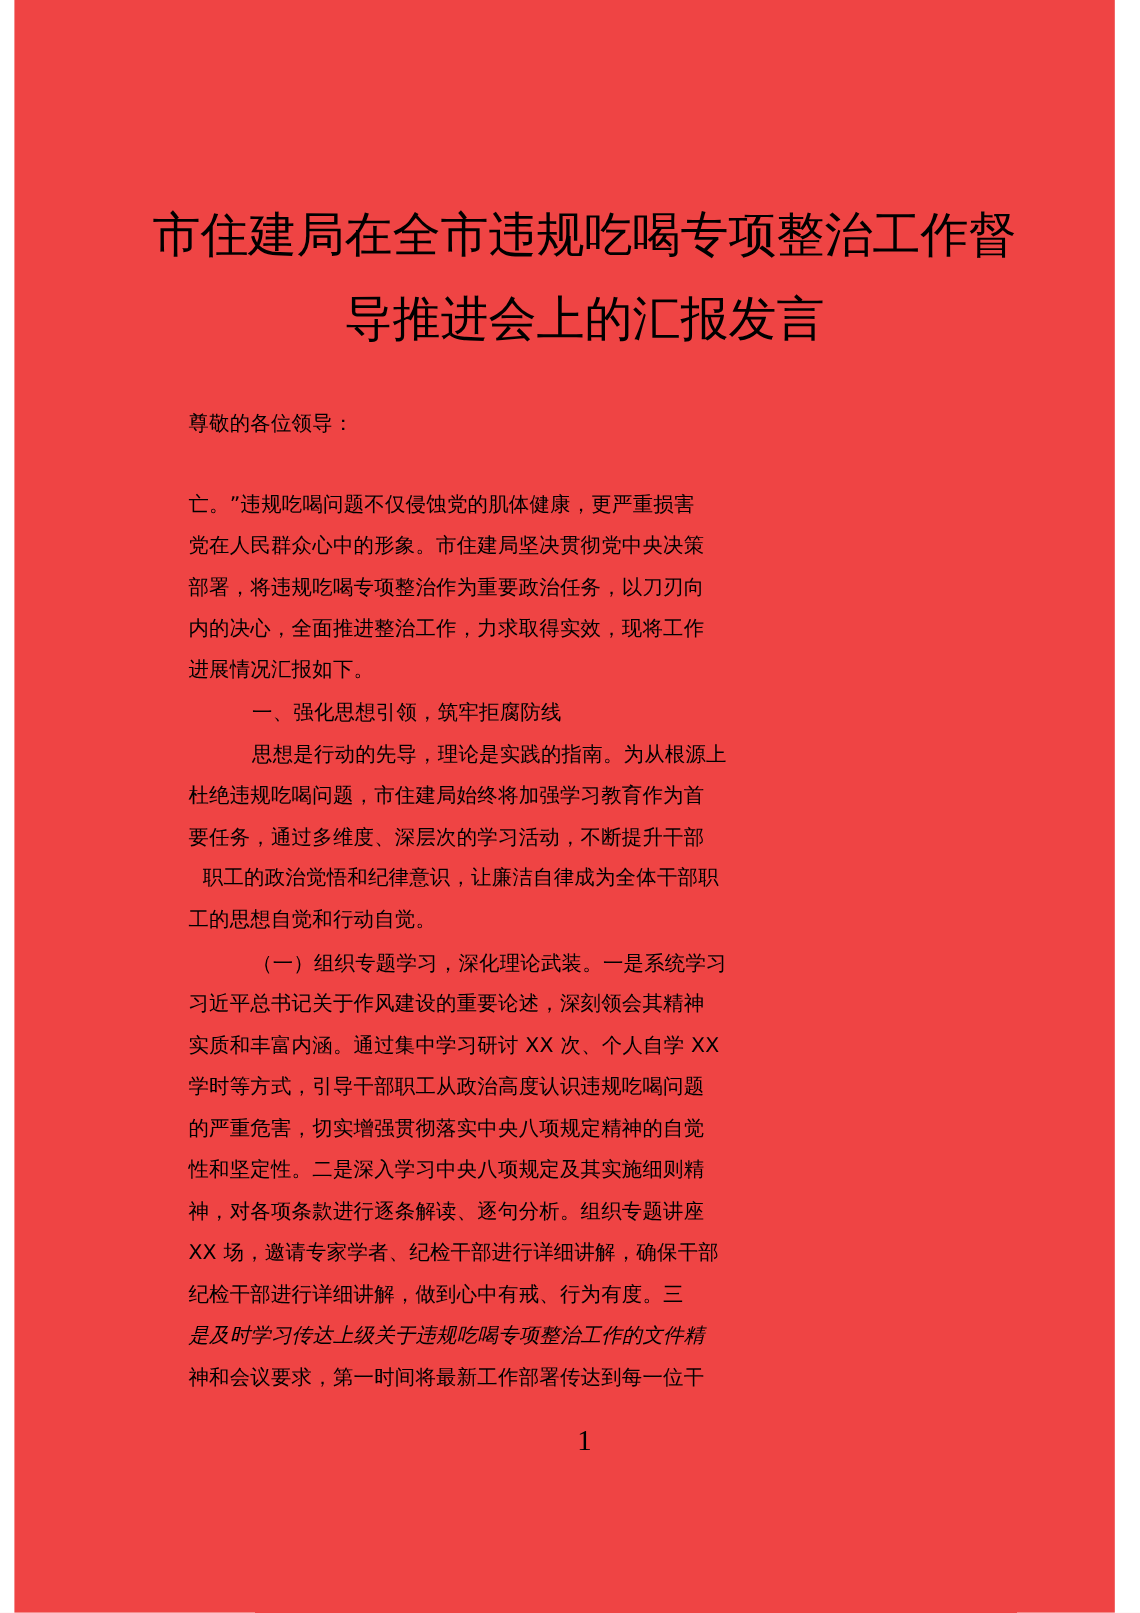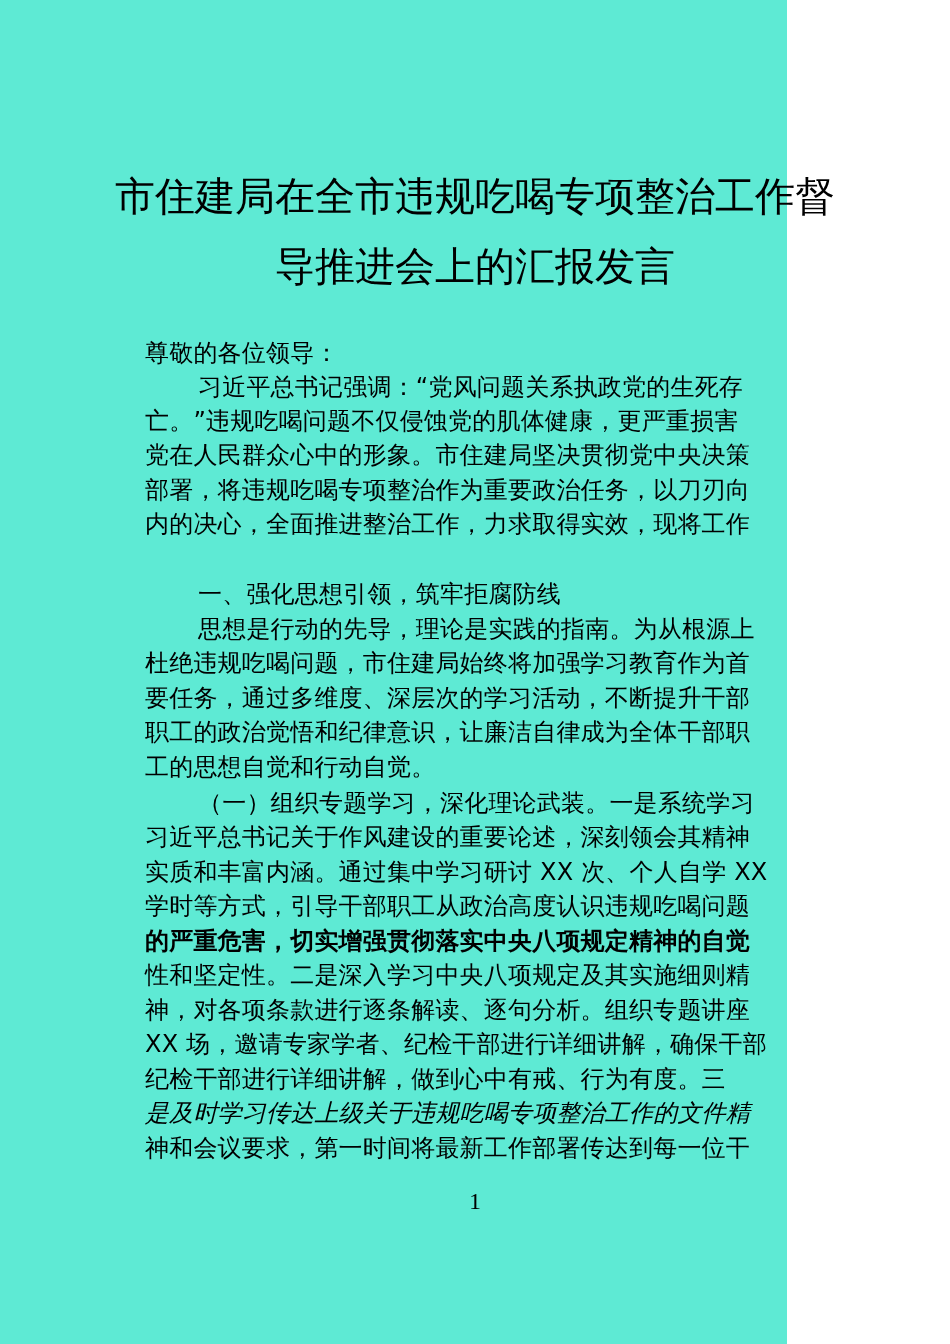--- a/index.html
+++ b/index.html
@@ -5,7 +5,7 @@
   html, body { margin: 0; padding: 0; background: #ffffff; }
   body { width: 950px; height: 1344px; position: relative; overflow: hidden;
          font-family: "DejaVu Sans", "Liberation Sans", sans-serif; color: #000; }
-  .page { position: absolute; left: 0; top: 0; width: 787px; height: 1344px; background: #5eead4; }
+  .page { position: absolute; left: 12px; top: 0; width: 917px; height: 1344px; background: #ef4444; }
   .title-line { position: absolute; left: 0; width: 950px; text-align: center;
                 font-size: 40px; line-height: 48px; letter-spacing: 0px; }
   .line { position: absolute; left: 145px; width: 665px; font-size: 24px; line-height: 34px;

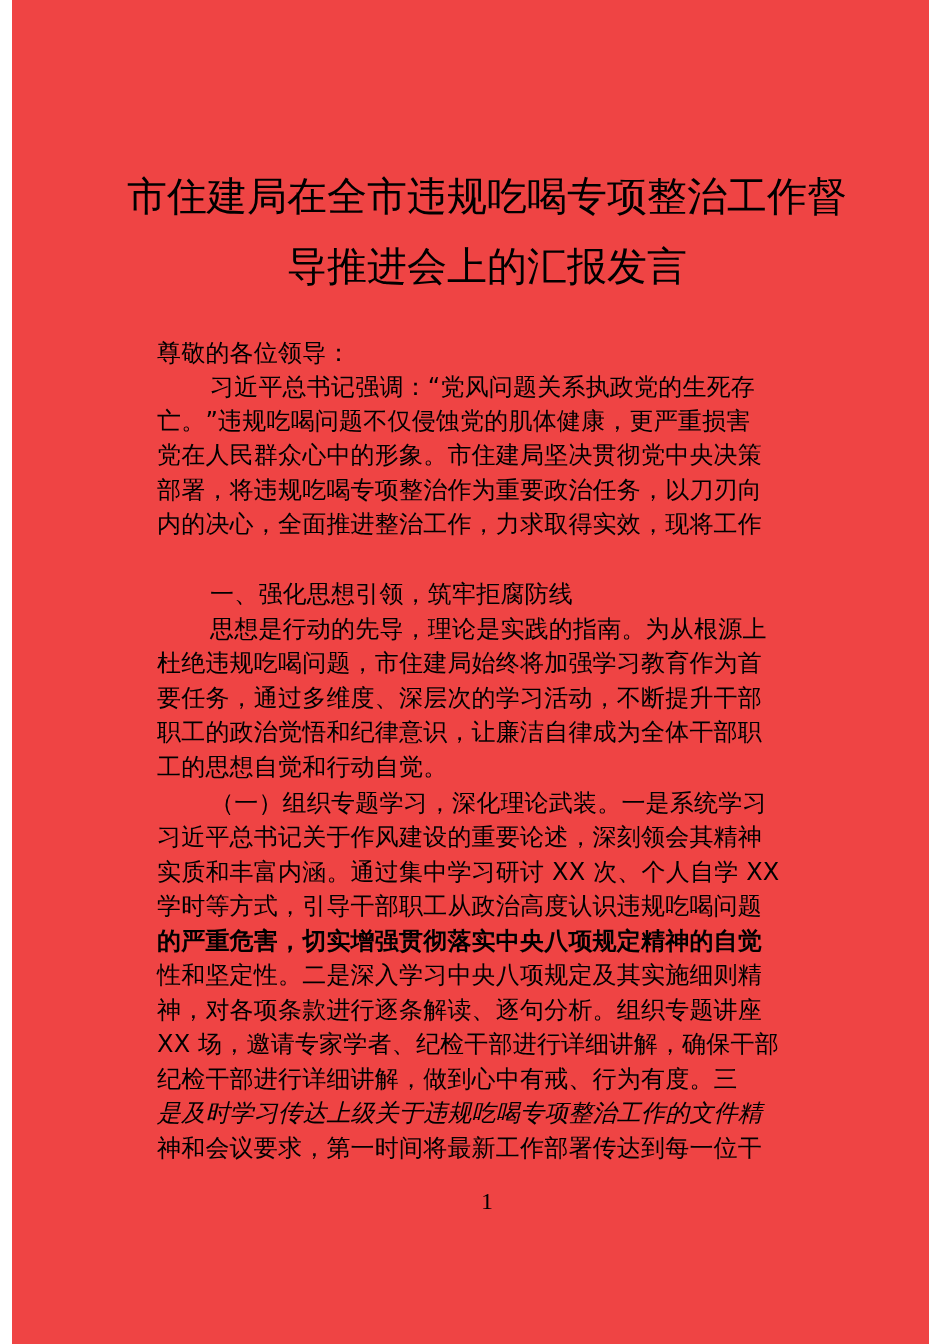--- a/index.html
+++ b/index.html
@@ -8,7 +8,7 @@
   .page { position: absolute; left: 12px; top: 0; width: 917px; height: 1344px; background: #ef4444; }
   .title-line { position: absolute; left: 0; width: 950px; text-align: center;
                 font-size: 40px; line-height: 48px; letter-spacing: 0px; }
-  .line { position: absolute; left: 145px; width: 665px; font-size: 24px; line-height: 34px;
+  .line { position: absolute; left: 145px; width: 665px; font-size: 17px; line-height: 34px;
           white-space: nowrap; letter-spacing: 0.2px; }
   .indent { left: 198px; }
   .page-number { position: absolute; left: 0; width: 950px; top: 1188px; text-align: center;

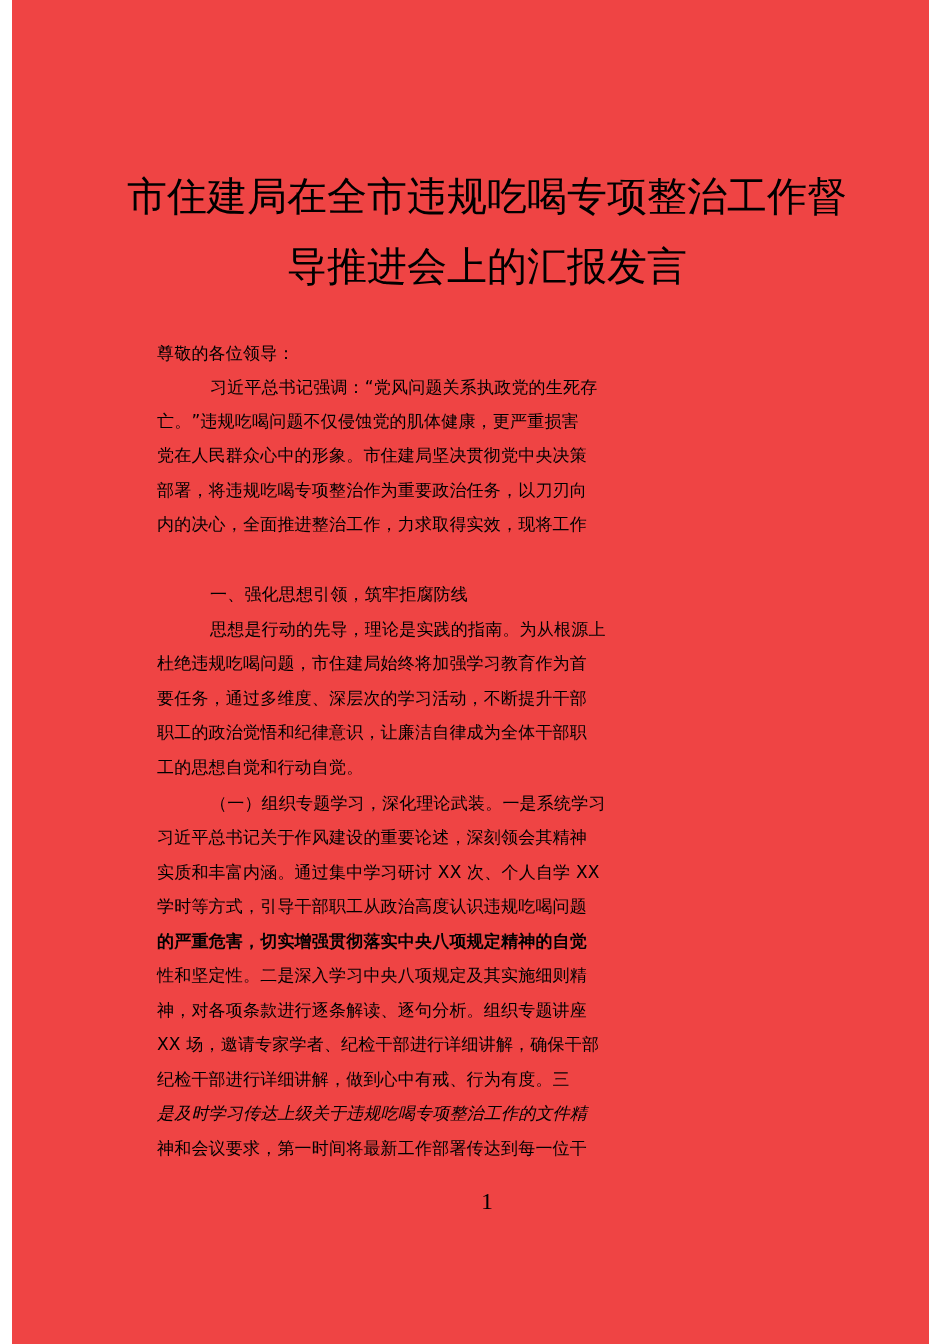--- a/index.html
+++ b/index.html
@@ -24,7 +24,6 @@
 
   <div class="line" style="top:336px;">尊敬的各位领导：</div>
 
-  <div class="line indent" style="top:370px;">习近平总书记强调：“党风问题关系执政党的生死存</div>
   <div class="line" style="top:404px;">亡。”违规吃喝问题不仅侵蚀党的肌体健康，更严重损害</div>
   <div class="line" style="top:473px;">部署，将违规吃喝专项整治作为重要政治任务，以刀刃向</div>
   <div class="line" style="top:438px;">党在人民群众心中的形象。市住建局坚决贯彻党中央决策</div>

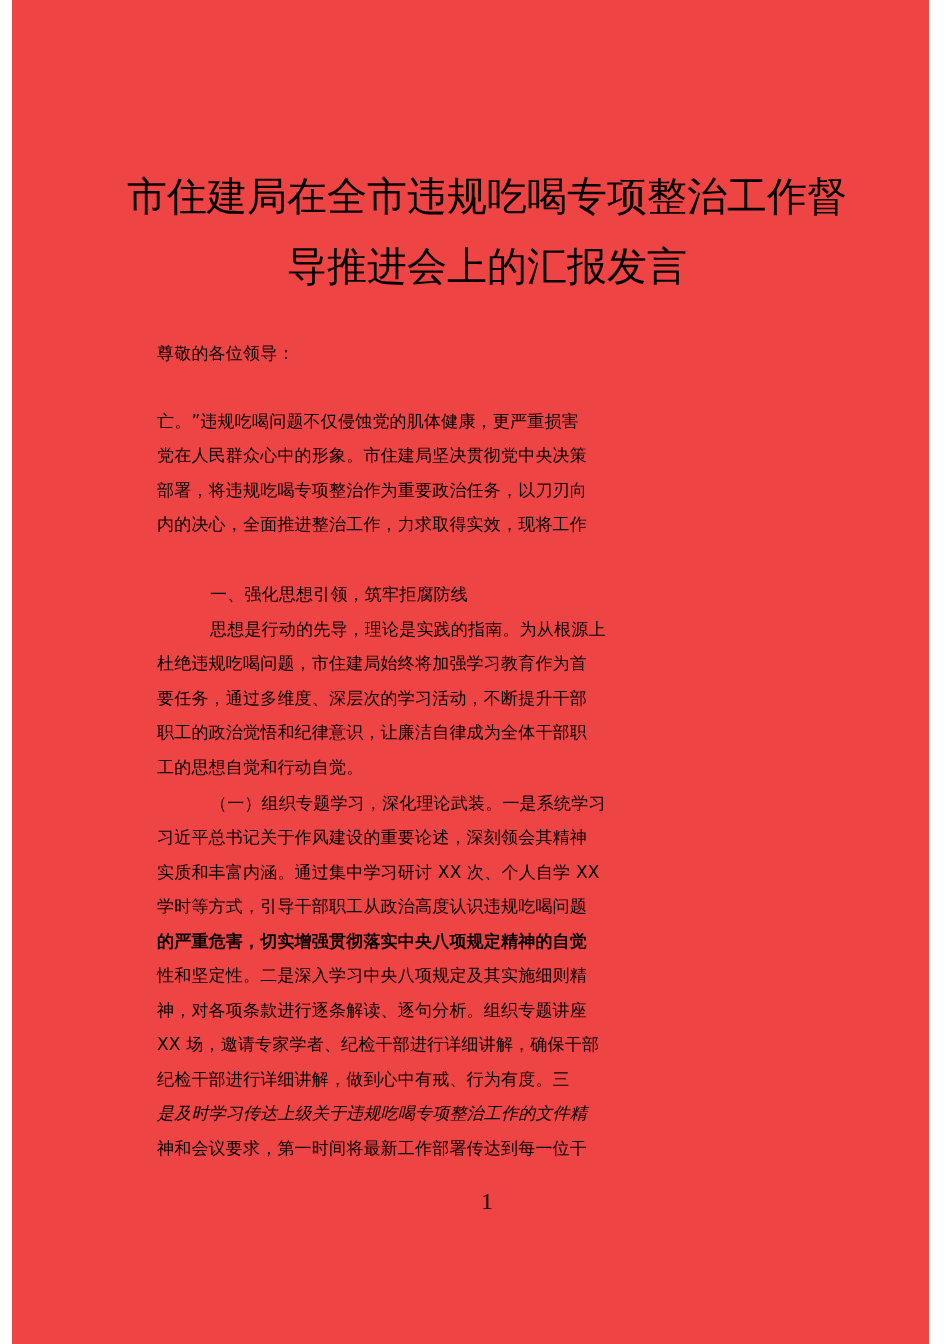--- a/index.html
+++ b/index.html
@@ -28,6 +28,7 @@
   <div class="line" style="top:473px;">部署，将违规吃喝专项整治作为重要政治任务，以刀刃向</div>
   <div class="line" style="top:438px;">党在人民群众心中的形象。市住建局坚决贯彻党中央决策</div>
   <div class="line" style="top:507px;">内的决心，全面推进整治工作，力求取得实效，现将工作</div>
+  <div class="line" style="top:541px;">进展情况汇报如下。</div>
   <div class="line indent" style="top:577px;">一、强化思想引领，筑牢拒腐防线</div>
   <div class="line indent" style="top:612px;">思想是行动的先导，理论是实践的指南。为从根源上</div>
   <div class="line" style="top:646px;">杜绝违规吃喝问题，市住建局始终将加强学习教育作为首</div>

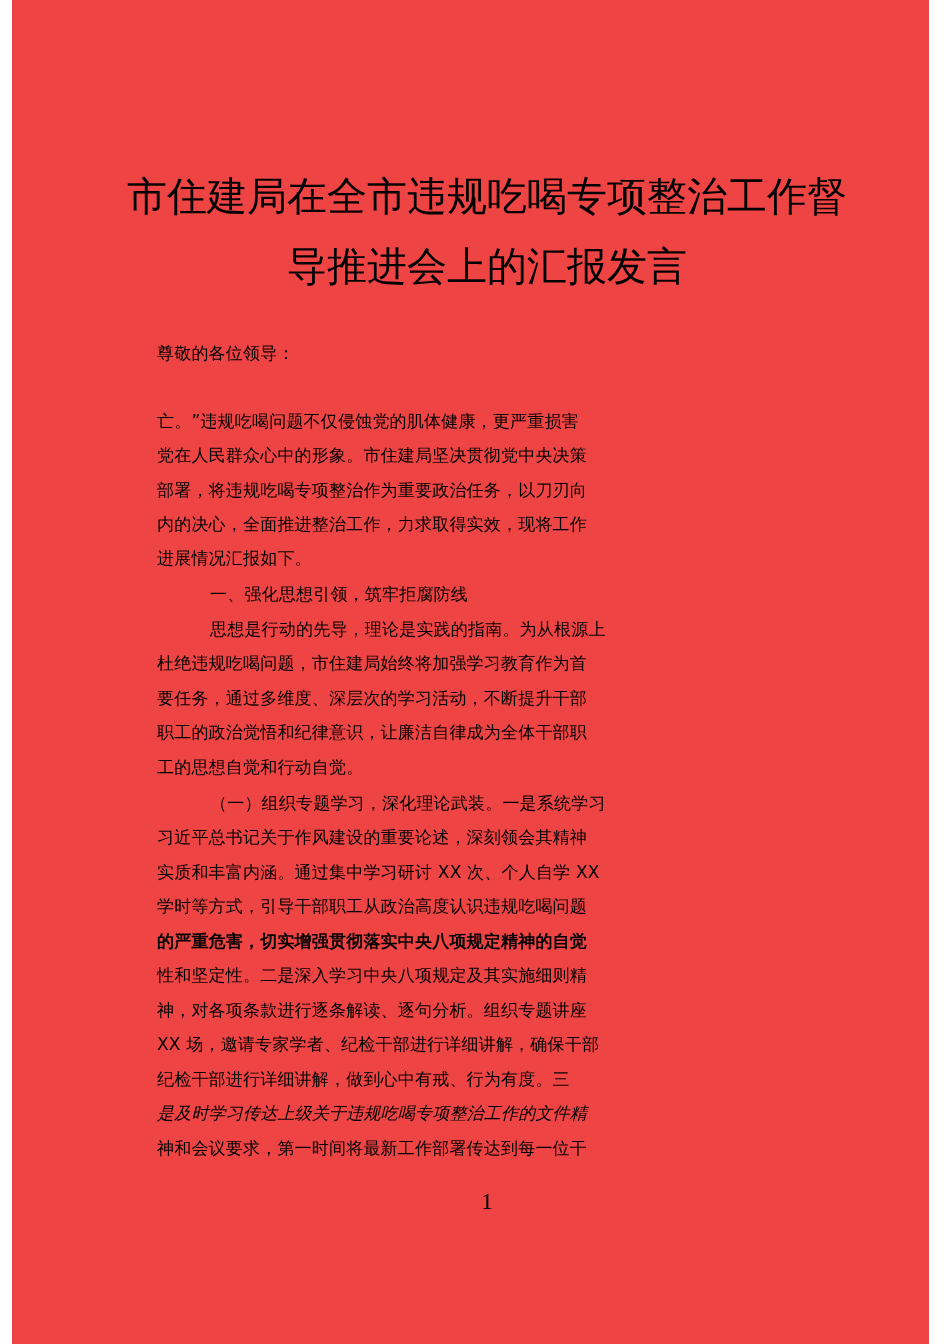--- a/index.html
+++ b/index.html
@@ -33,7 +33,7 @@
   <div class="line indent" style="top:612px;">思想是行动的先导，理论是实践的指南。为从根源上</div>
   <div class="line" style="top:646px;">杜绝违规吃喝问题，市住建局始终将加强学习教育作为首</div>
   <div class="line" style="top:681px;">要任务，通过多维度、深层次的学习活动，不断提升干部</div>
-  <div class="line" style="top:715px;">职工的政治觉悟和纪律意识，让廉洁自律成为全体干部职</div>
+  <div class="line" style="top:715px;margin-left:12px;">职工的政治觉悟和纪律意识，让廉洁自律成为全体干部职</div>
   <div class="line" style="top:750px;">工的思想自觉和行动自觉。</div>
   <div class="line indent" style="top:786px;">（一）组织专题学习，深化理论武装。一是系统学习</div>
   <div class="line" style="top:820px;">习近平总书记关于作风建设的重要论述，深刻领会其精神</div>

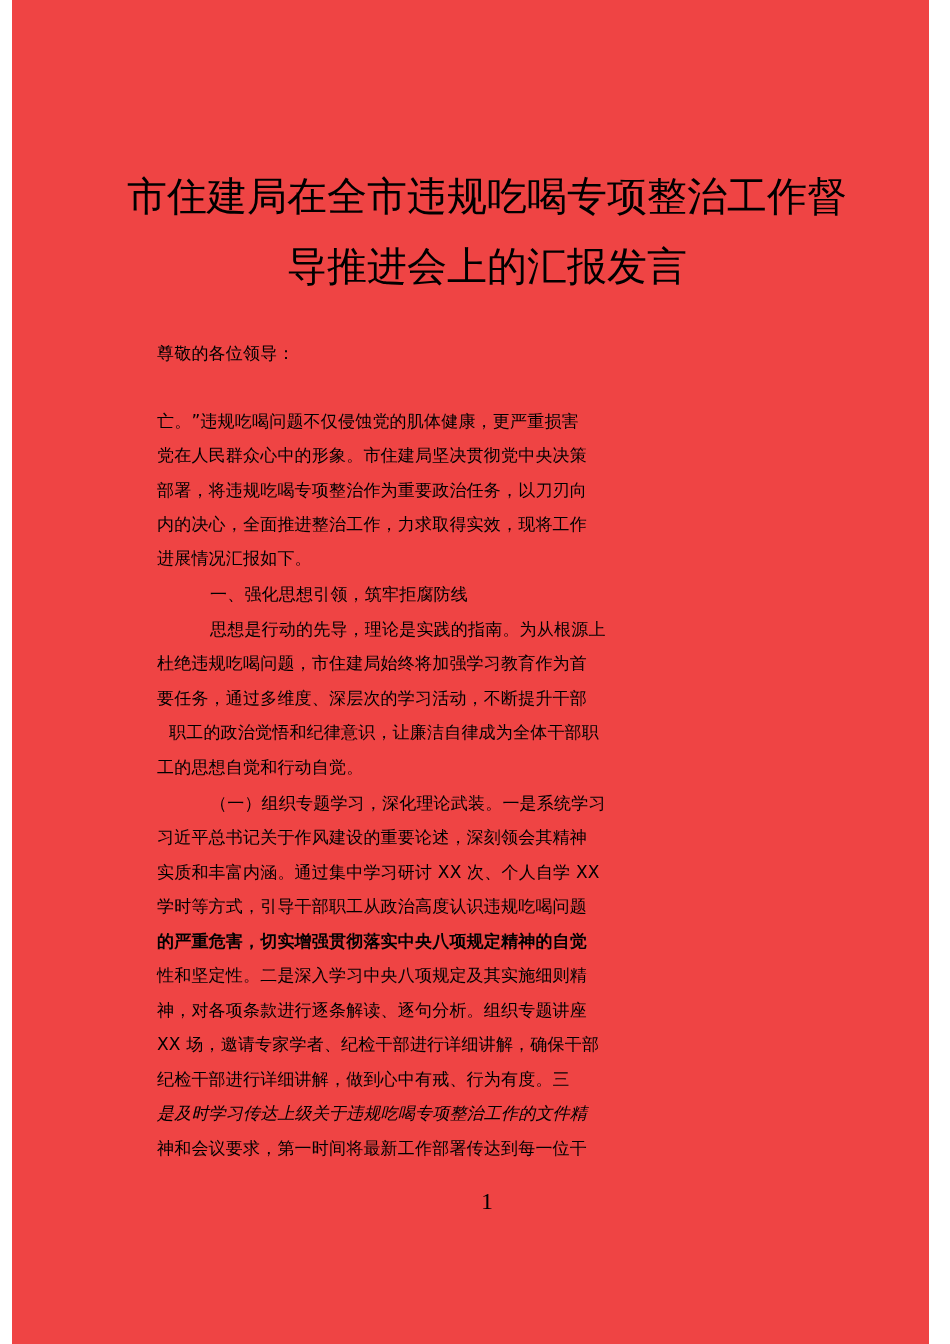--- a/index.html
+++ b/index.html
@@ -39,7 +39,7 @@
   <div class="line" style="top:820px;">习近平总书记关于作风建设的重要论述，深刻领会其精神</div>
   <div class="line" style="top:855px;">实质和丰富内涵。通过集中学习研讨 XX 次、个人自学 XX</div>
   <div class="line" style="top:889px;">学时等方式，引导干部职工从政治高度认识违规吃喝问题</div>
-  <div class="line" style="top:924px;font-weight:bold;">的严重危害，切实增强贯彻落实中央八项规定精神的自觉</div>
+  <div class="line" style="top:924px;">的严重危害，切实增强贯彻落实中央八项规定精神的自觉</div>
   <div class="line" style="top:958px;">性和坚定性。二是深入学习中央八项规定及其实施细则精</div>
   <div class="line" style="top:993px;">神，对各项条款进行逐条解读、逐句分析。组织专题讲座</div>
   <div class="line" style="top:1027px;">XX 场，邀请专家学者、纪检干部进行详细讲解，确保干部</div>

